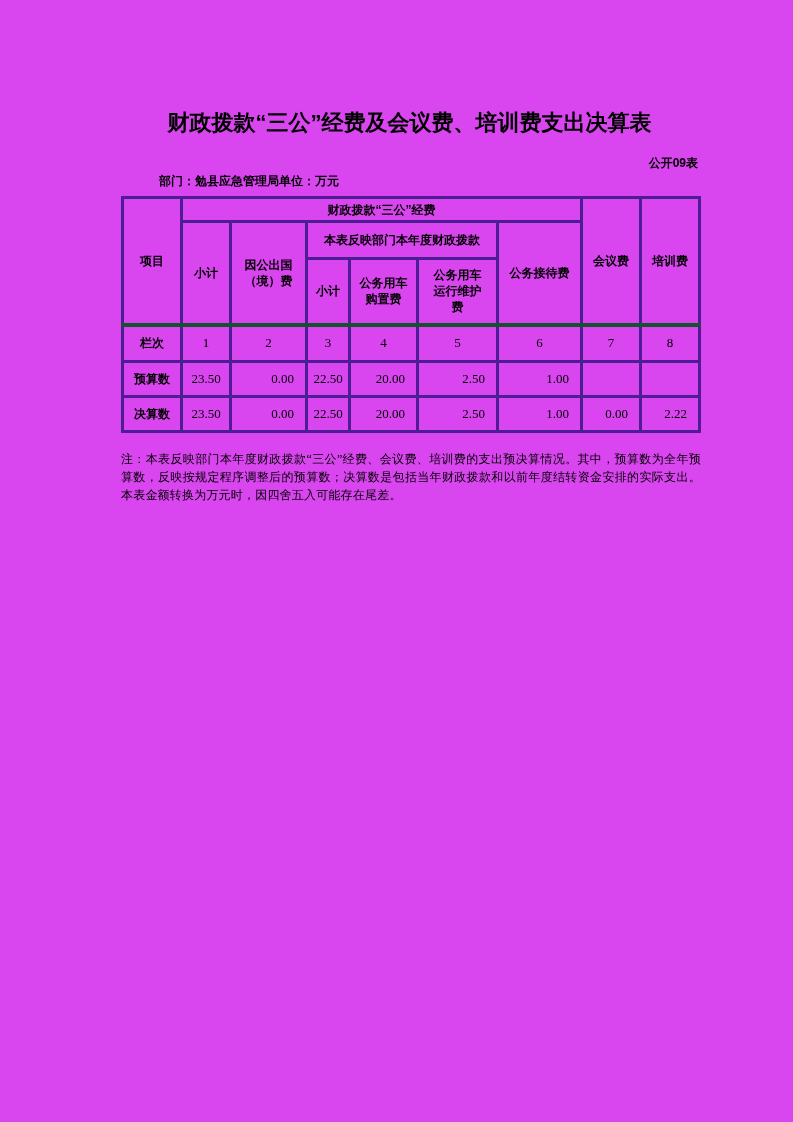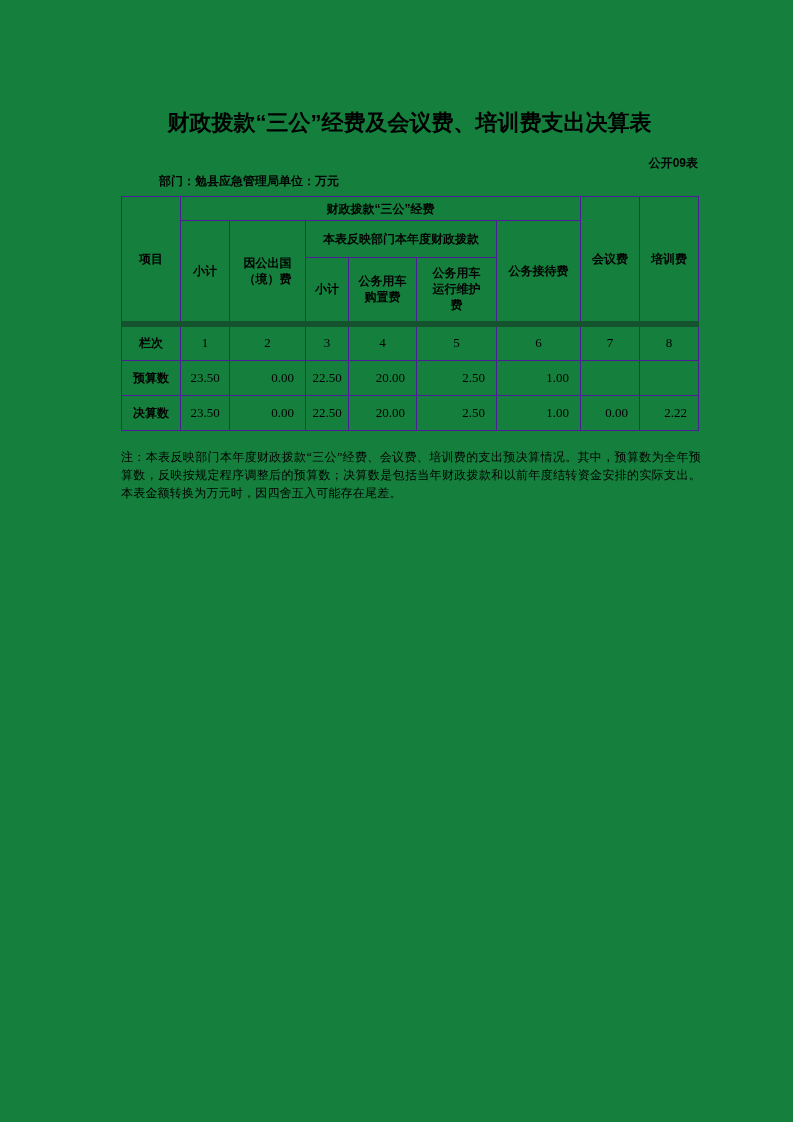--- a/index.html
+++ b/index.html
@@ -10,7 +10,7 @@
     position: relative;
     width: 793px;
     height: 1122px;
-    background: #15803d;
+    background: #d946ef;
     overflow: hidden;
   }
 

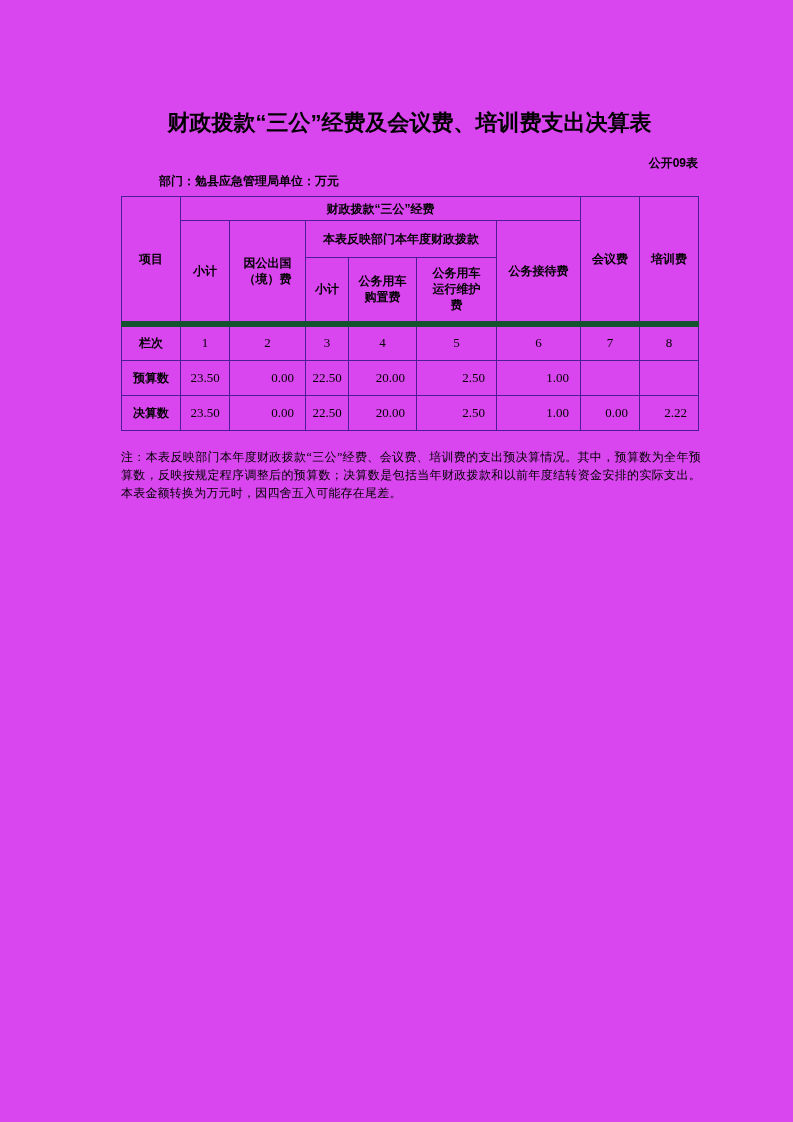--- a/index.html
+++ b/index.html
@@ -54,7 +54,7 @@
     width: 577px;
   }
   .expense-table th, .expense-table td {
-    border: 1px solid #4c1d95;
+    border: 3px solid #4c1d95;
     text-align: center;
     vertical-align: middle;
     padding: 0;

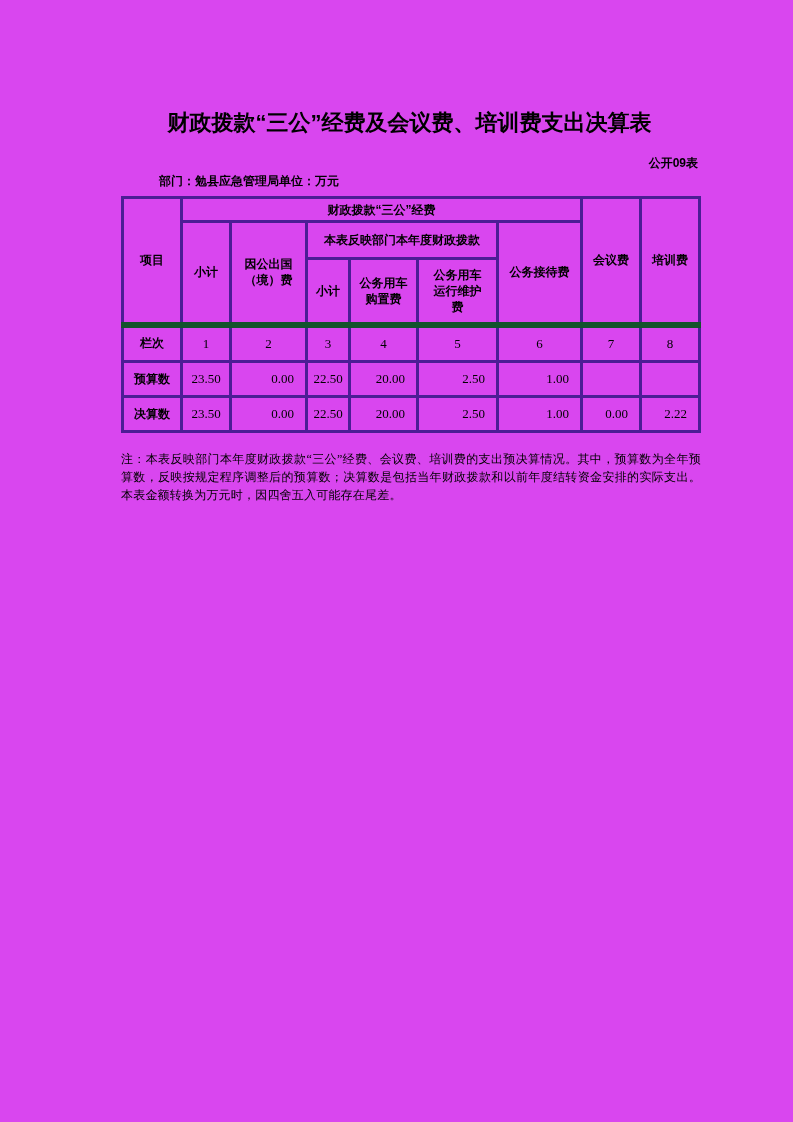--- a/index.html
+++ b/index.html
@@ -73,7 +73,7 @@
   tr.r-lanci { height: 37px; }
   tr.r-data { height: 35px; }
 
-  tr.r-lanci td { border-top: 6px solid #14532d; }
+  tr.r-lanci td { border-top: 4px solid #14532d; }
 
   td.lbl {
     font-size: 12px;

